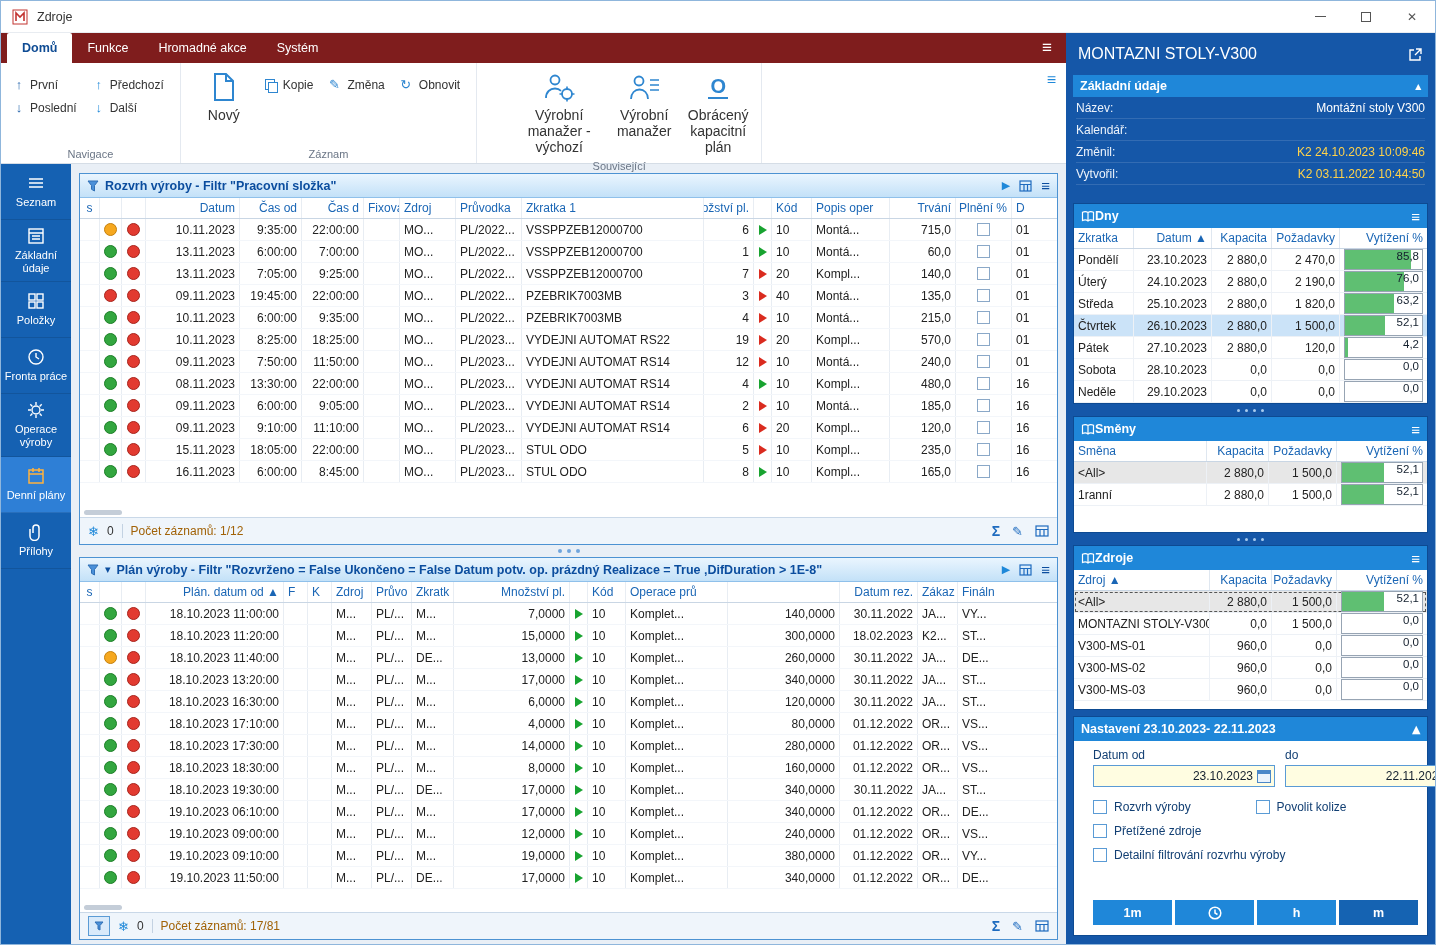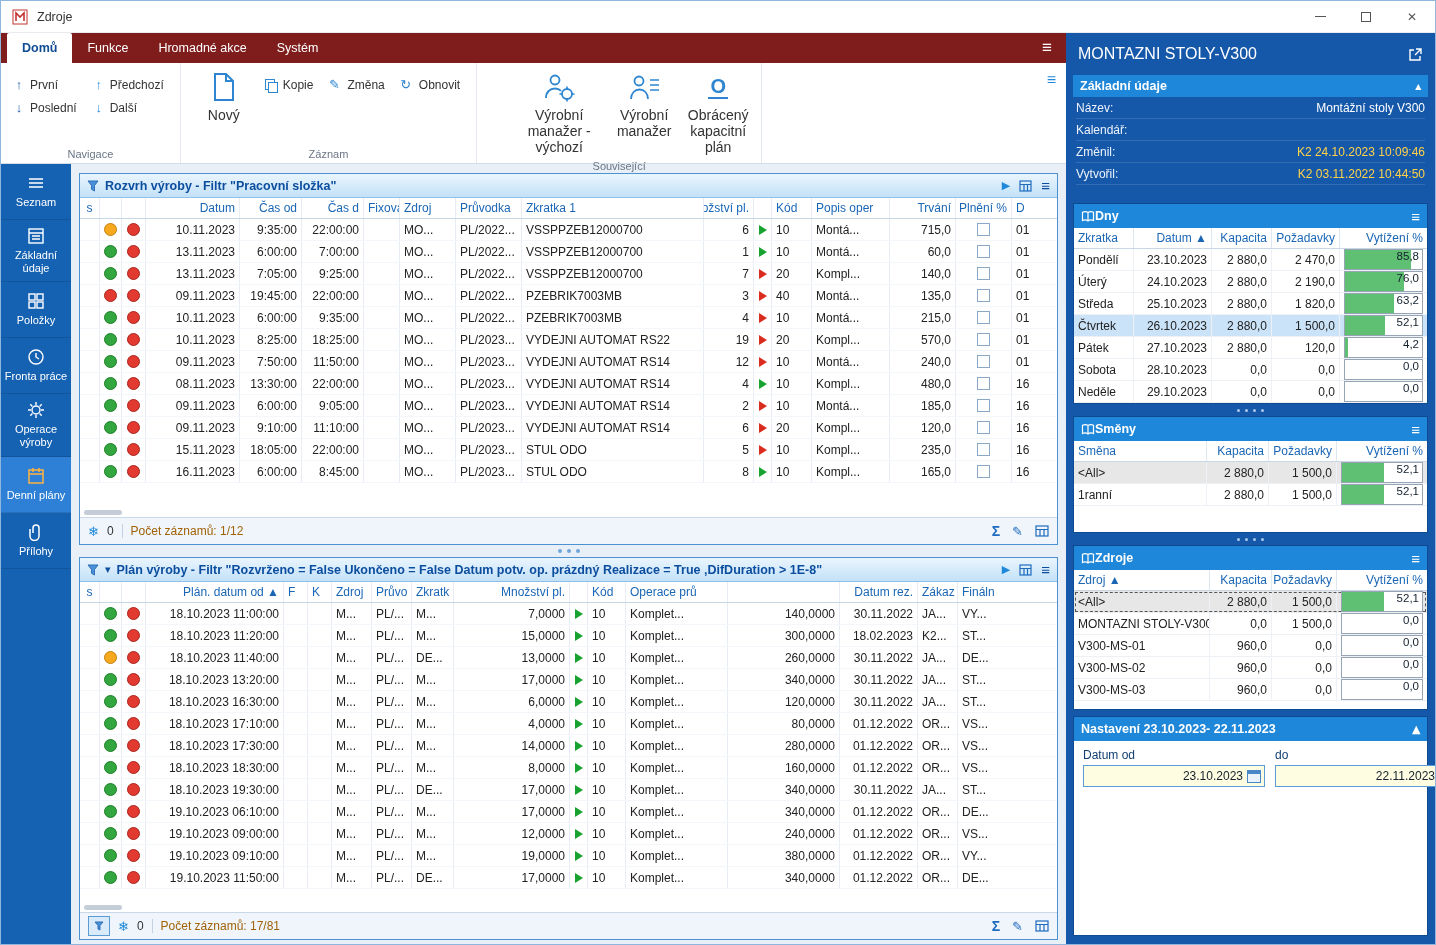--- a/index.html
+++ b/index.html
@@ -179,7 +179,7 @@
 
   
   .settings-card{flex:1;margin:6px 7px 8px;border:1px solid #0D4A92;background:#fff;display:flex;flex-direction:column;min-height:0;}
-  .set-body{flex:1;display:flex;padding:7px 9px 10px;min-height:0;}
+  .set-body{flex:1;display:flex;flex-direction:column;padding:7px 9px 10px;min-height:0;margin-left:10px;}
   .date-grid{display:grid;grid-template-columns:1fr 1fr;gap:10px;}
   .date-label{color:#123F73;margin-bottom:3px;}
   .date-input{height:22px;background:#FFFDE1;border:1px solid #5A9BD5;display:flex;align-items:center;padding:0 3px 0 4px;gap:4px;}

